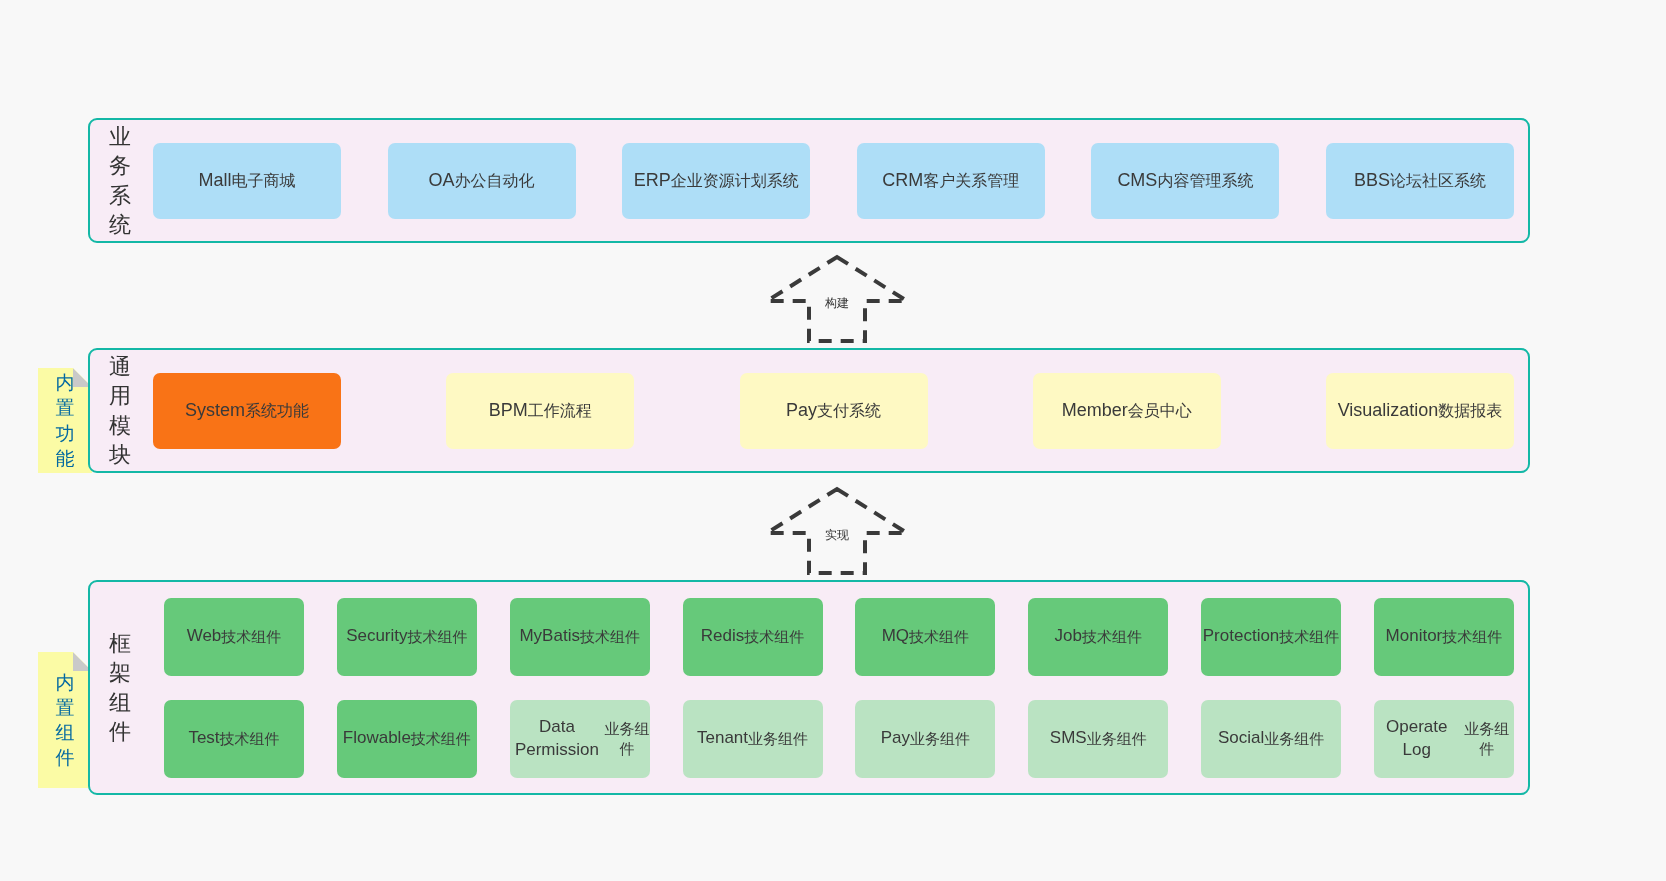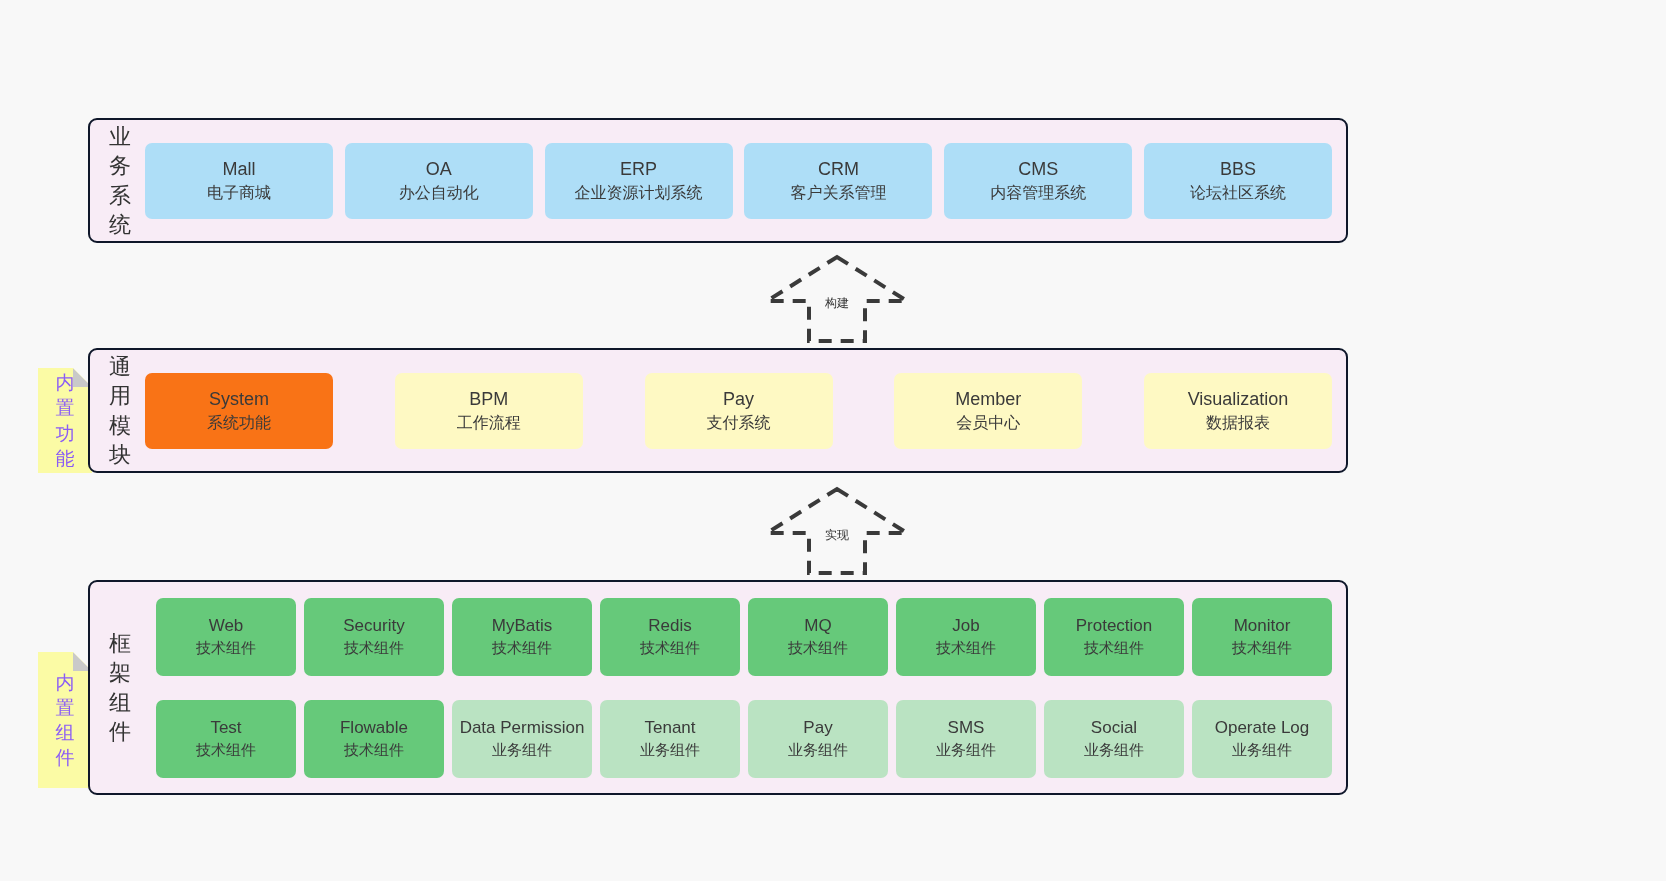--- a/index.html
+++ b/index.html
@@ -7,8 +7,8 @@
         font-family:"Liberation Sans",sans-serif;color:#3a3a3a;}
 
   
-  .band{position:absolute;left:88px;width:1260px;background:#f8ecf6;
-        border:2px solid #0f172a;border-radius:9px;box-sizing:border-box;
+  .band{position:absolute;left:88px;width:1442px;background:#f8ecf6;
+        border:2px solid #14b8a6;border-radius:9px;box-sizing:border-box;
         display:flex;align-items:center;padding:0 14px 0 16px;z-index:2;}
   .band1{top:118px;height:125px;}
   .band2{top:348px;height:125px;}

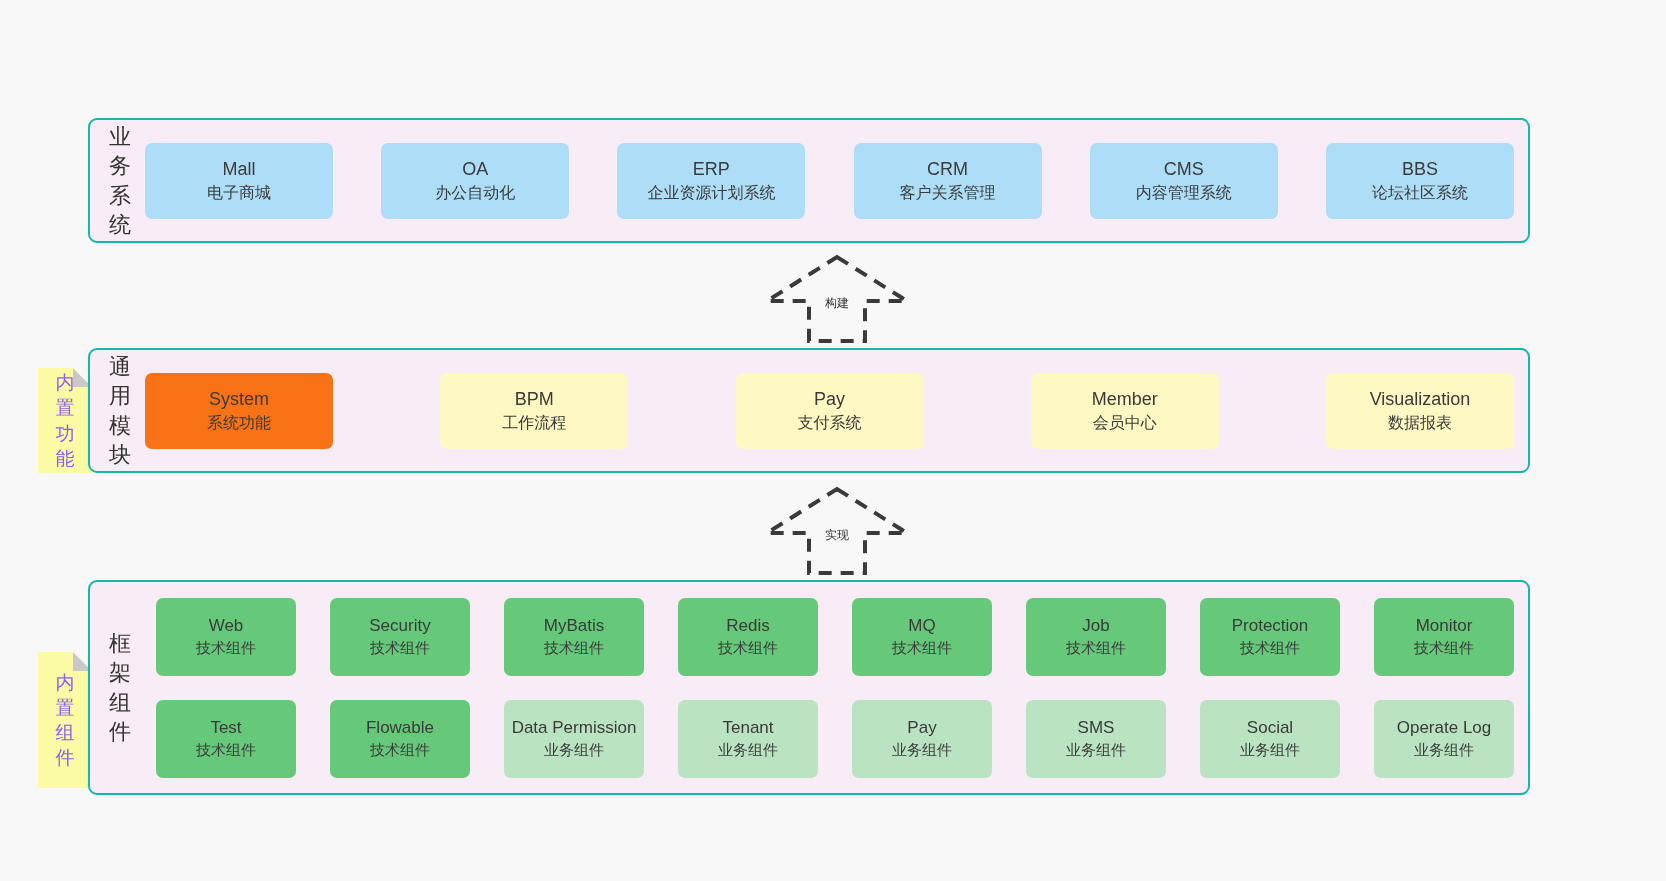--- a/index.html
+++ b/index.html
@@ -19,8 +19,8 @@
   .rows{flex:1;display:flex;flex-direction:column;gap:24px;margin-left:11px;}
 
   
-  .box{width:188px;height:76px;border-radius:7px;display:flex;flex-direction:column;
-       justify-content:center;align-items:center;text-align:center;line-height:1.32;}
+  .box{width:188px;height:76px;border-radius:7px;display:flex;flex-direction:row;
+       justify-content:center;align-items:center;text-align:center;line-height:1.32;margin-left:8px;}
   .box .box-name{font-size:18px;}
   .box .box-sub{font-size:16px;}
   .band3 .box{width:140px;height:78px;}

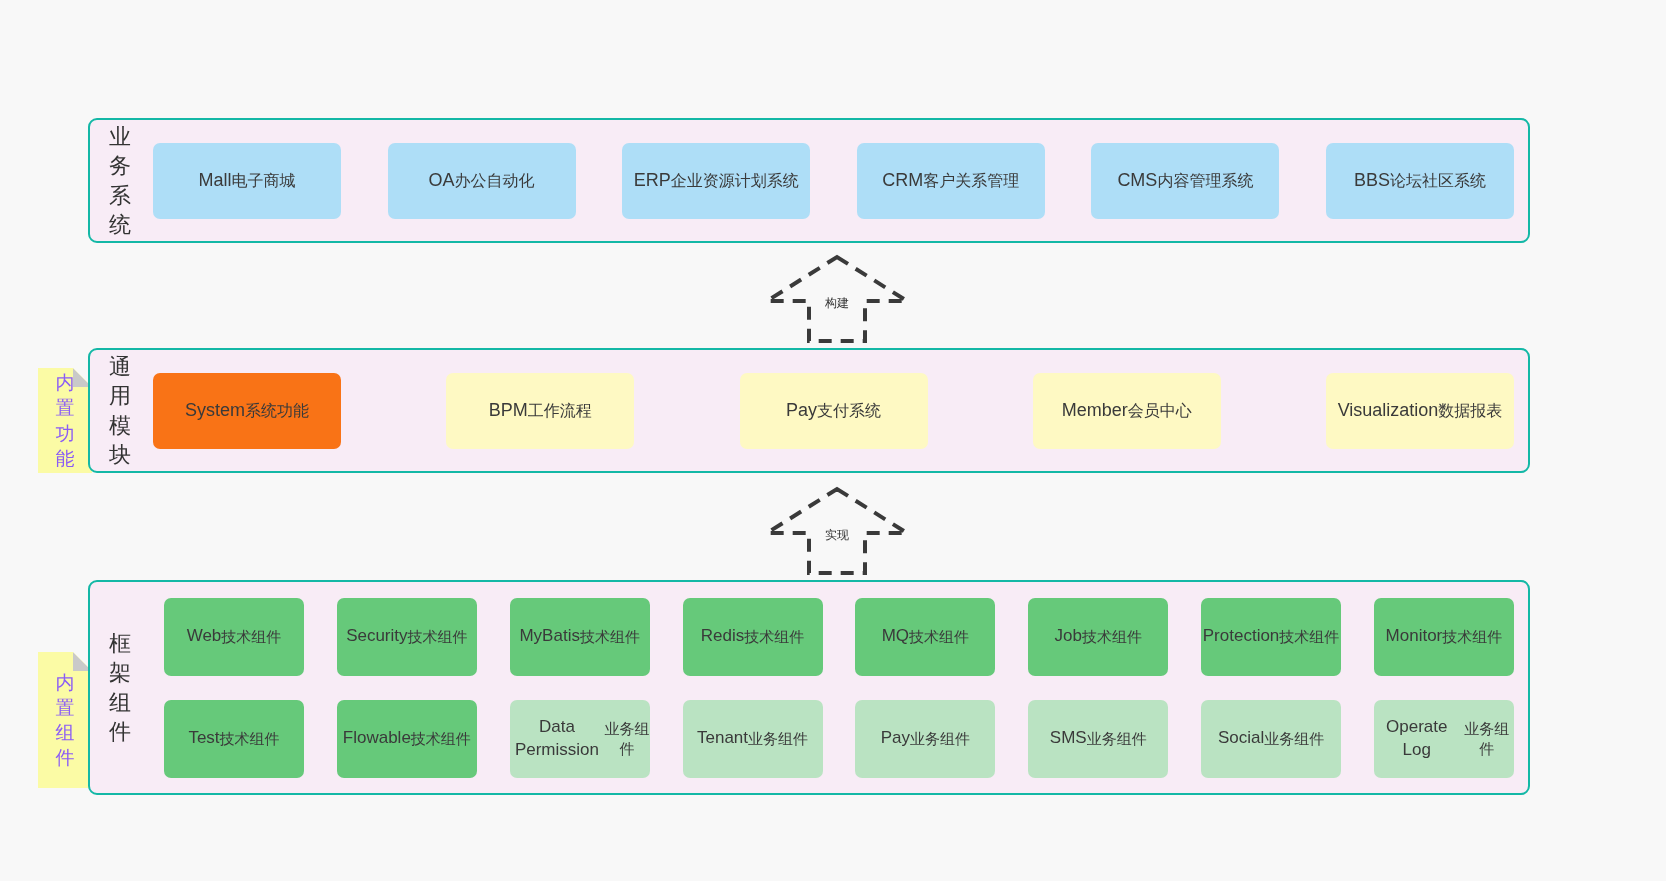--- a/index.html
+++ b/index.html
@@ -41,7 +41,7 @@
   .sticky .fold{position:absolute;top:0;right:0;width:19px;height:19px;background:#c9c9c9;
           clip-path:polygon(0 0,100% 100%,0 100%);}
   .sticky-text{width:22px;font-size:19px;line-height:1.32;word-break:break-all;
-          text-align:center;color:#8b5cf6;}
+          text-align:center;color:#0369a1;}
 
   
   .arrow{position:absolute;width:150px;height:90px;left:762px;z-index:1;}

